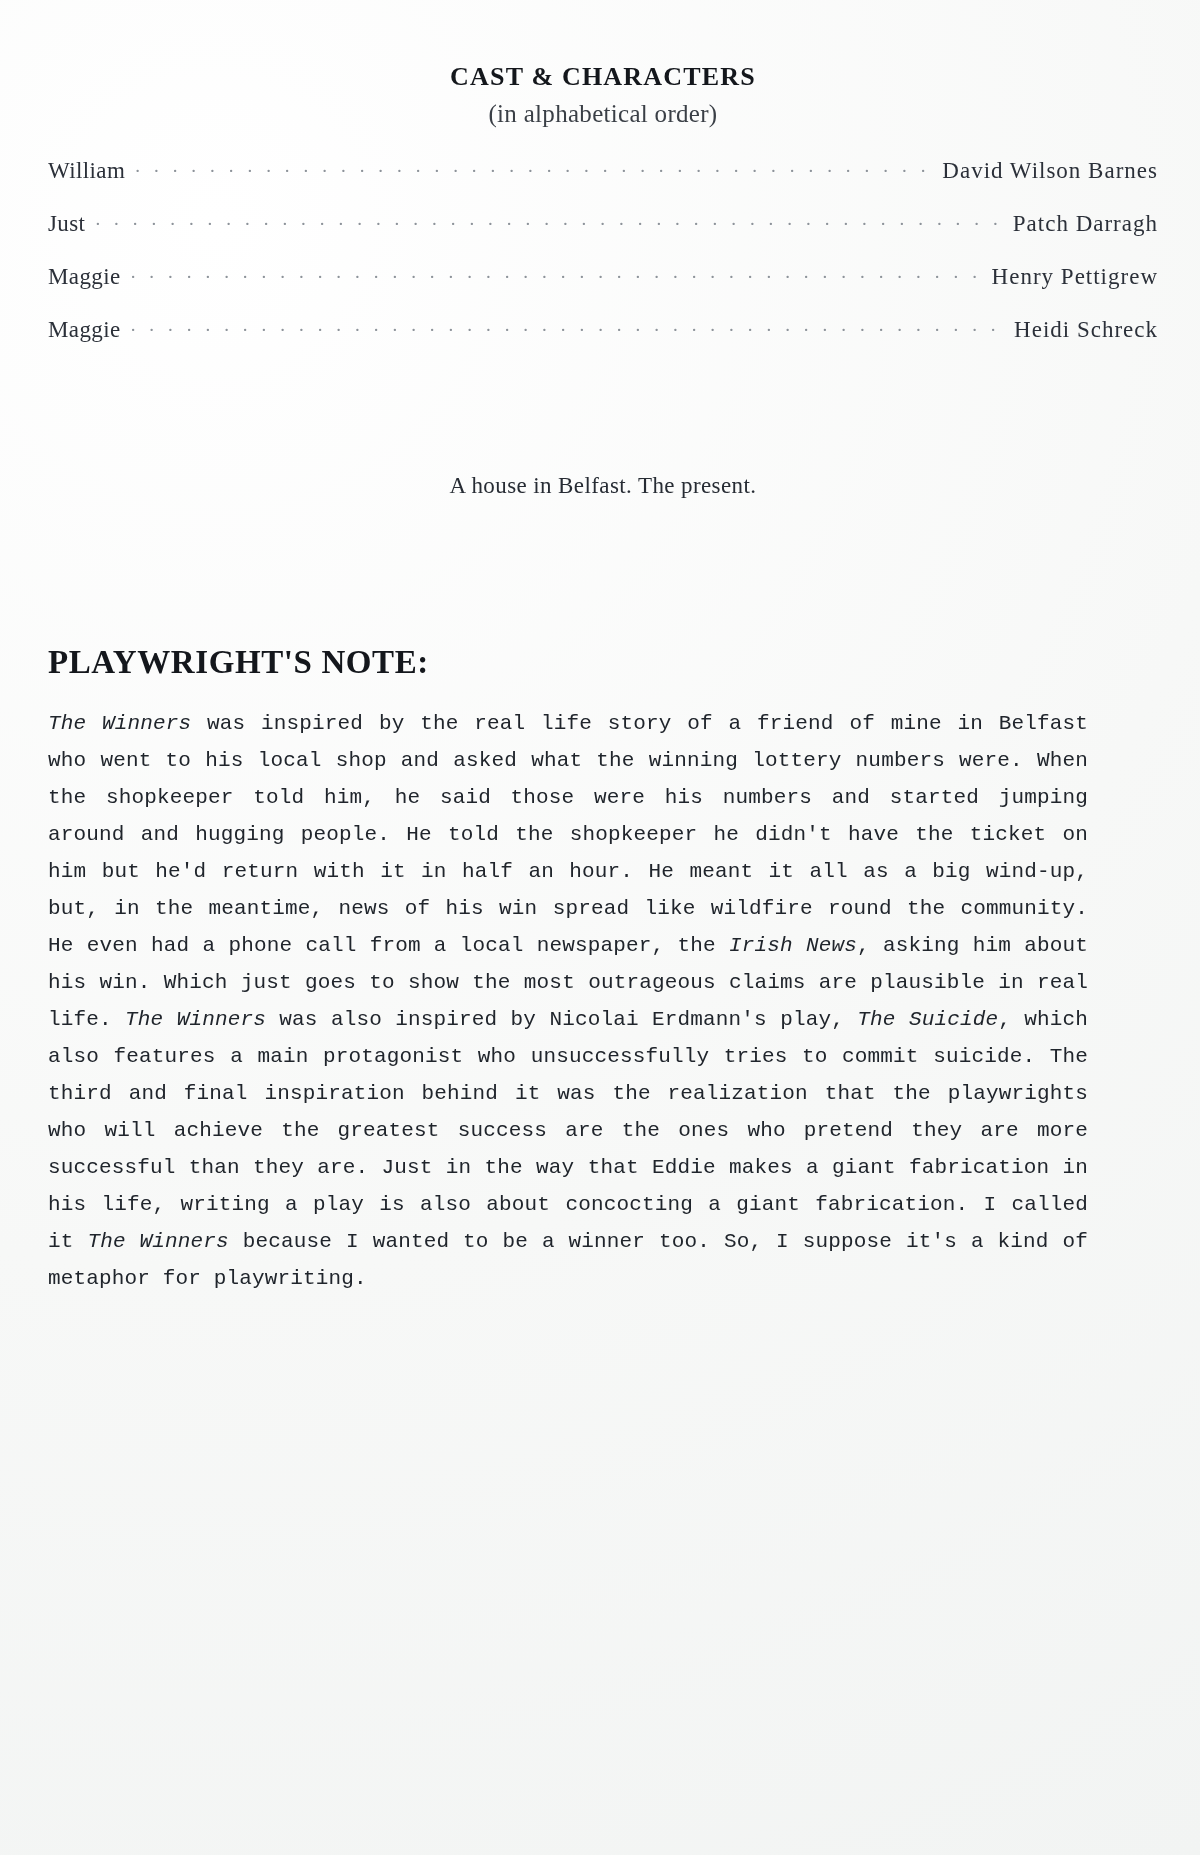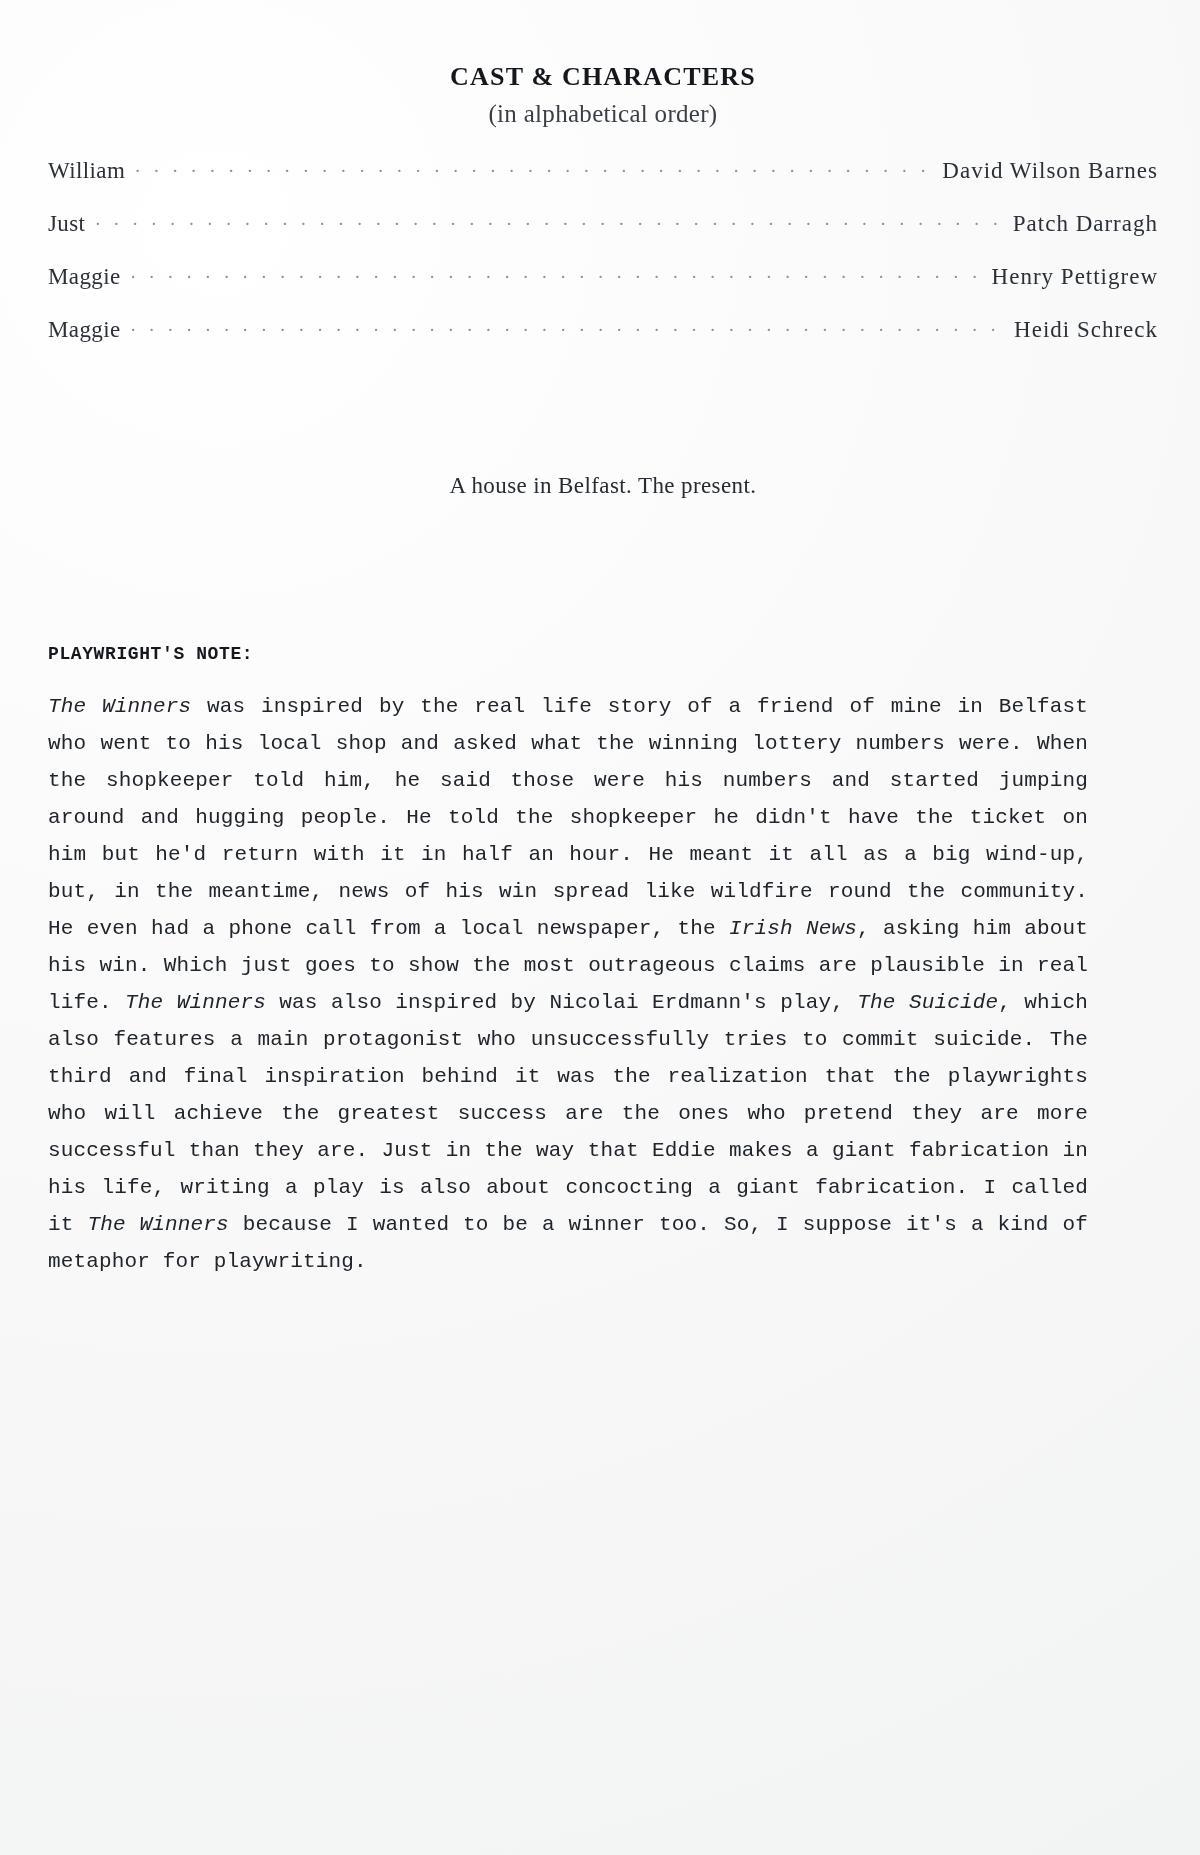--- a/index.html
+++ b/index.html
@@ -106,10 +106,9 @@
   }
   .note-heading {
     font-weight: bold;
-    font-size: 18px;
+    font-size: 33px;
     letter-spacing: 0.6px;
     color: #14171c;
-    font-family: Liberation Mono, monospace;
   }
   .note-body {
     margin-top: 24px;

